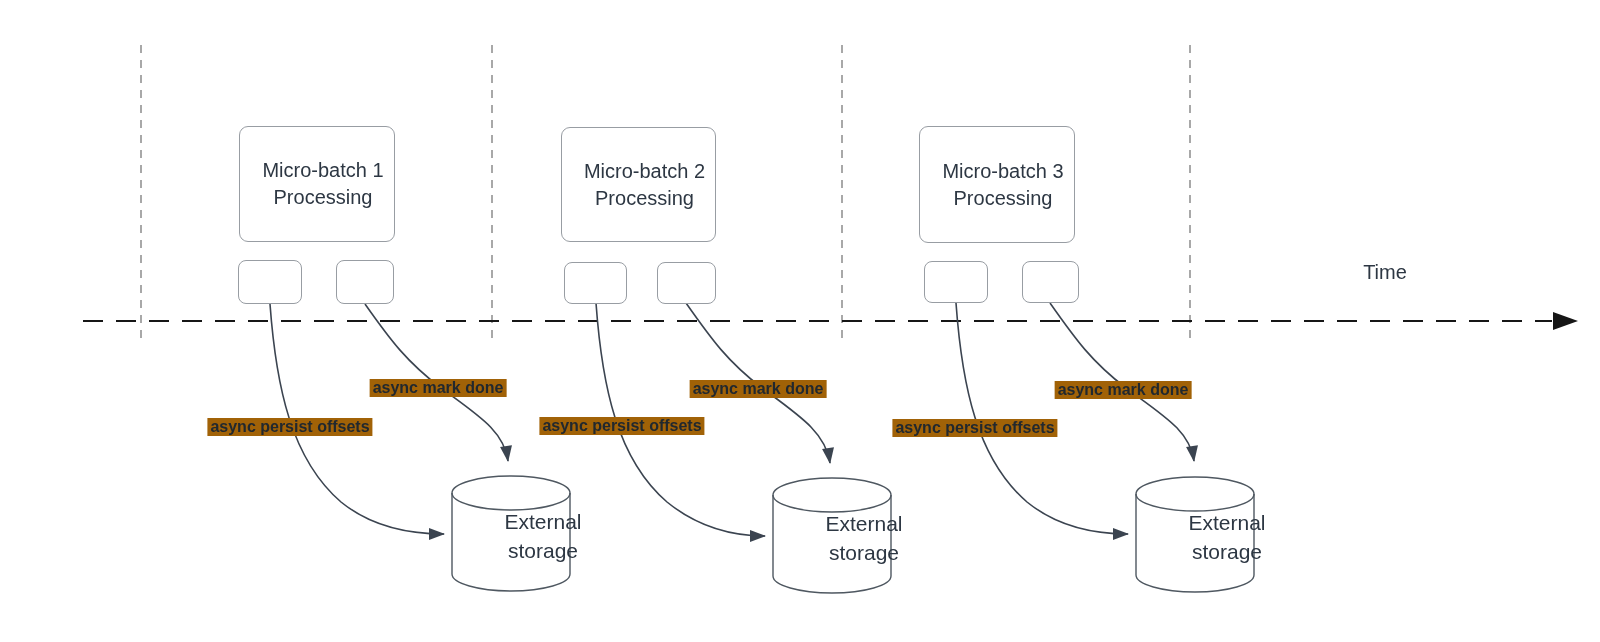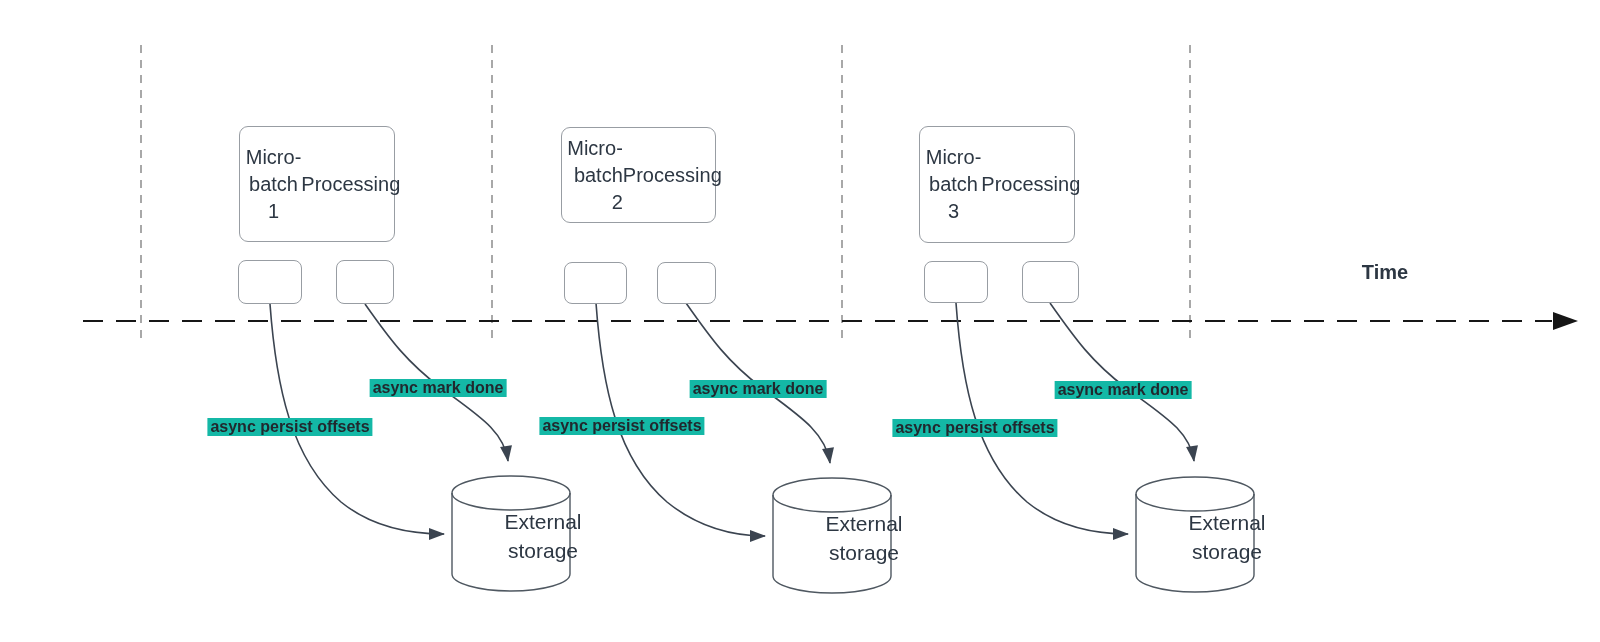--- a/index.html
+++ b/index.html
@@ -18,7 +18,7 @@
     border:1.5px solid #989da3;
     border-radius:9px;
     background:#ffffff;
-    display:flex;flex-direction:row;
+    display:flex;flex-direction:column;
     align-items:center;justify-content:center;
     font-size:20px;line-height:27px;
     text-align:center;

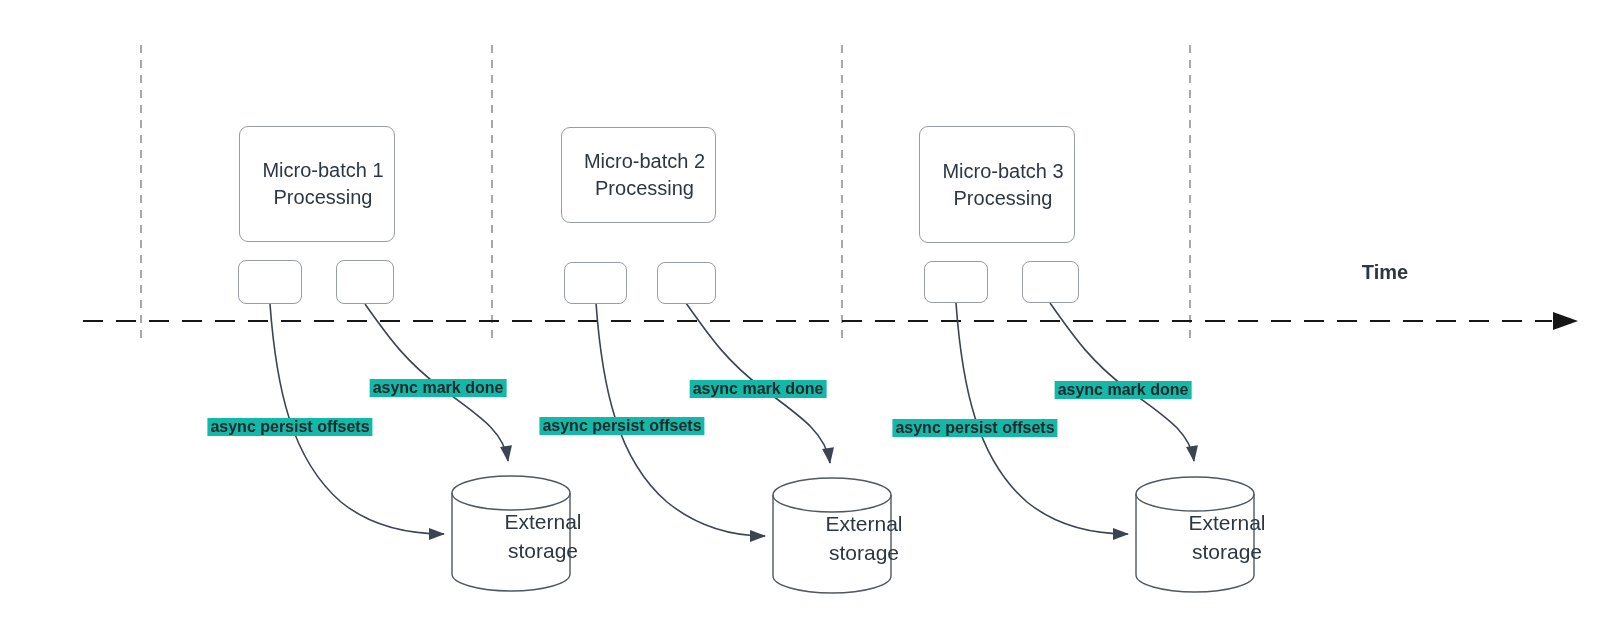--- a/index.html
+++ b/index.html
@@ -106,7 +106,7 @@
     <span>Micro-batch 1</span>
     <span>Processing</span>
   </div>
-  <div class="big-box" style="left:561px;top:127px;width:155px;height:96px;text-align:right;">
+  <div class="big-box" style="left:561px;top:127px;width:155px;height:115px;text-align:right;">
     <span>Micro-batch 2</span>
     <span>Processing</span>
   </div>

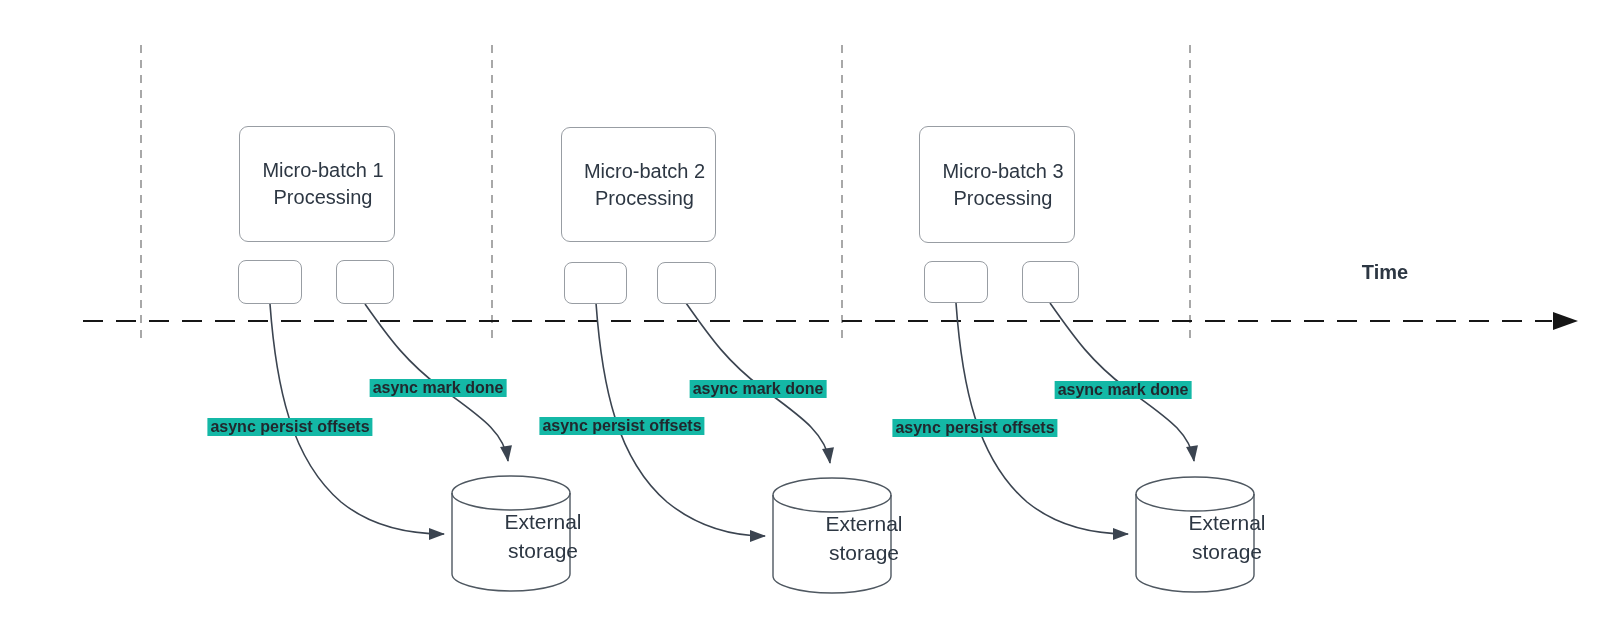--- a/index.html
+++ b/index.html
@@ -56,7 +56,6 @@
     font-size:20px;
     color:#2d3743;
     white-space:nowrap;
-    font-weight:bold;
   }
 </style>
 </head>

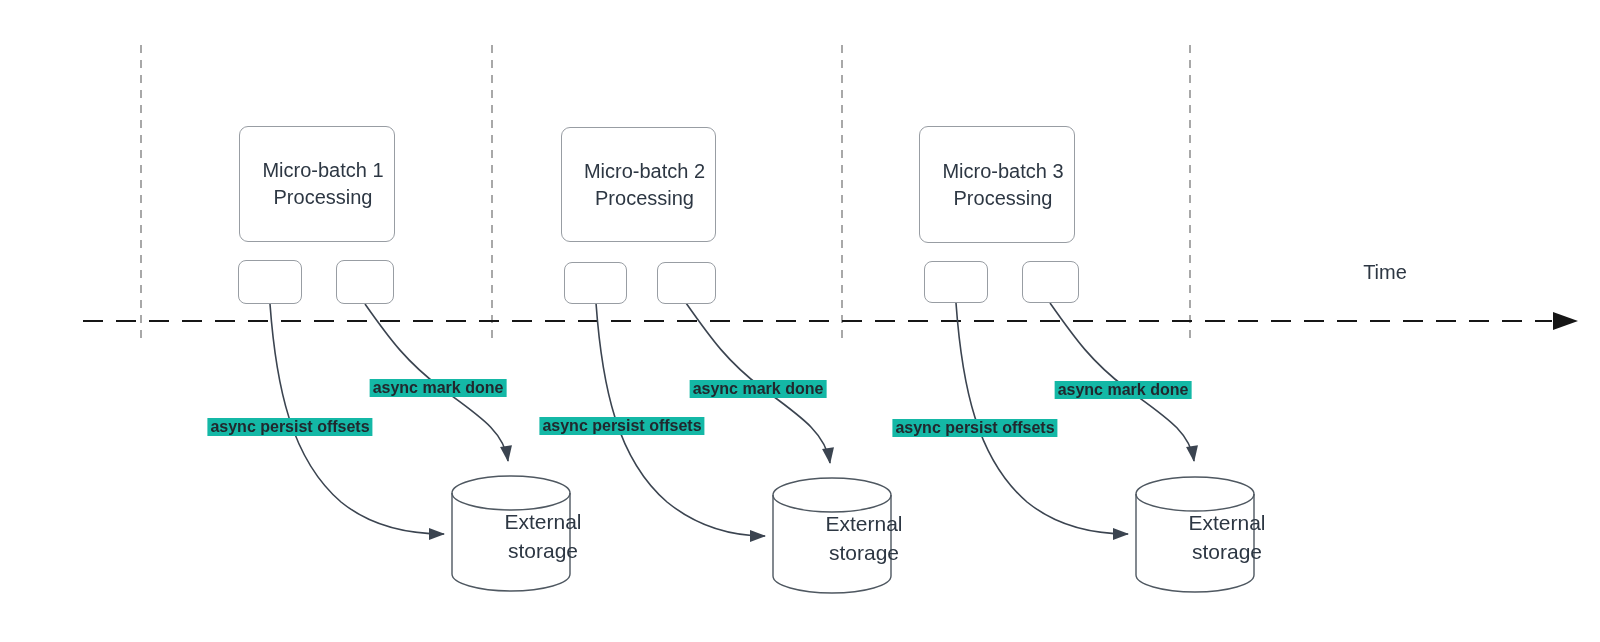--- a/index.html
+++ b/index.html
@@ -35,7 +35,7 @@
   .edge-label{
     position:absolute;
     transform:translate(-50%,-50%);
-    background:#14b8a6;
+    background:#a16207;
     padding:0 3px;
     font-size:16px;
     font-weight:700;

